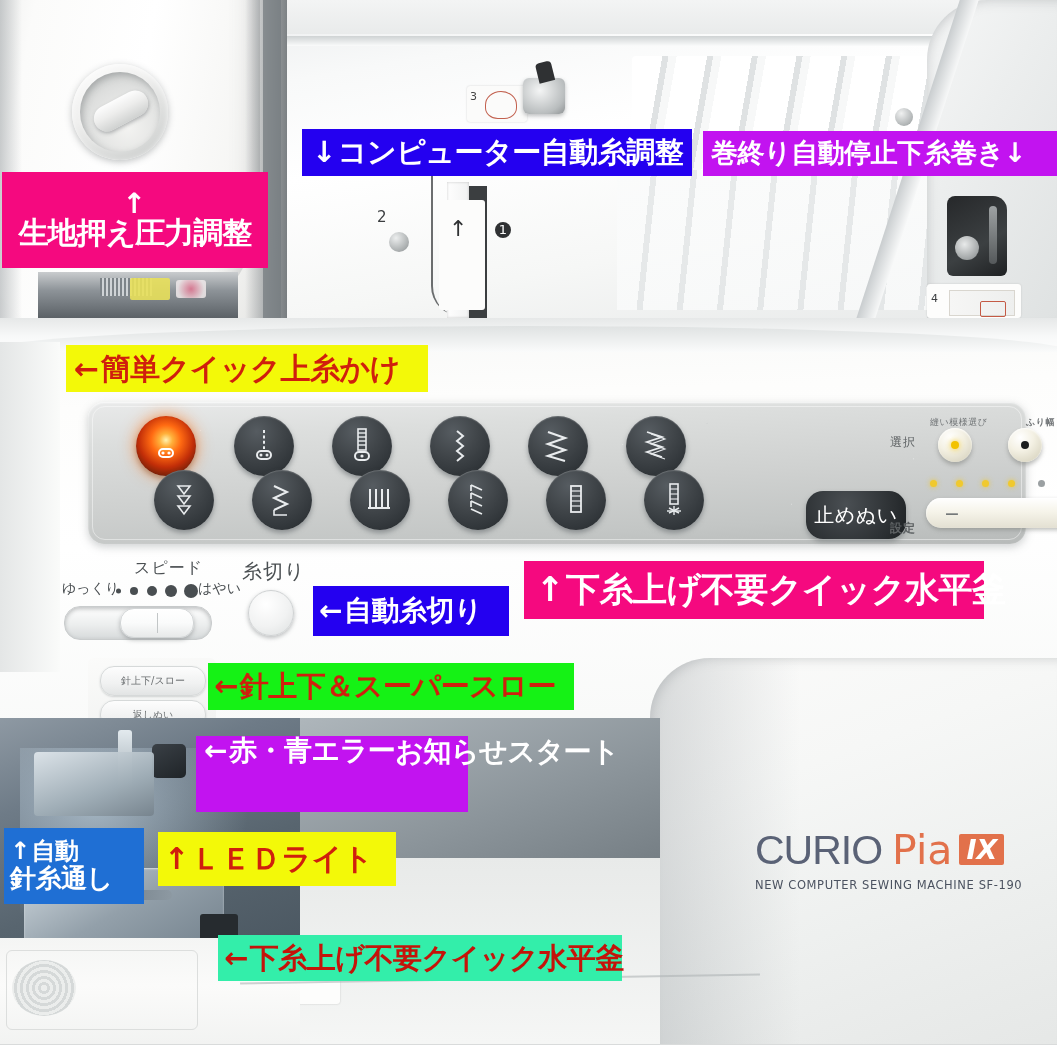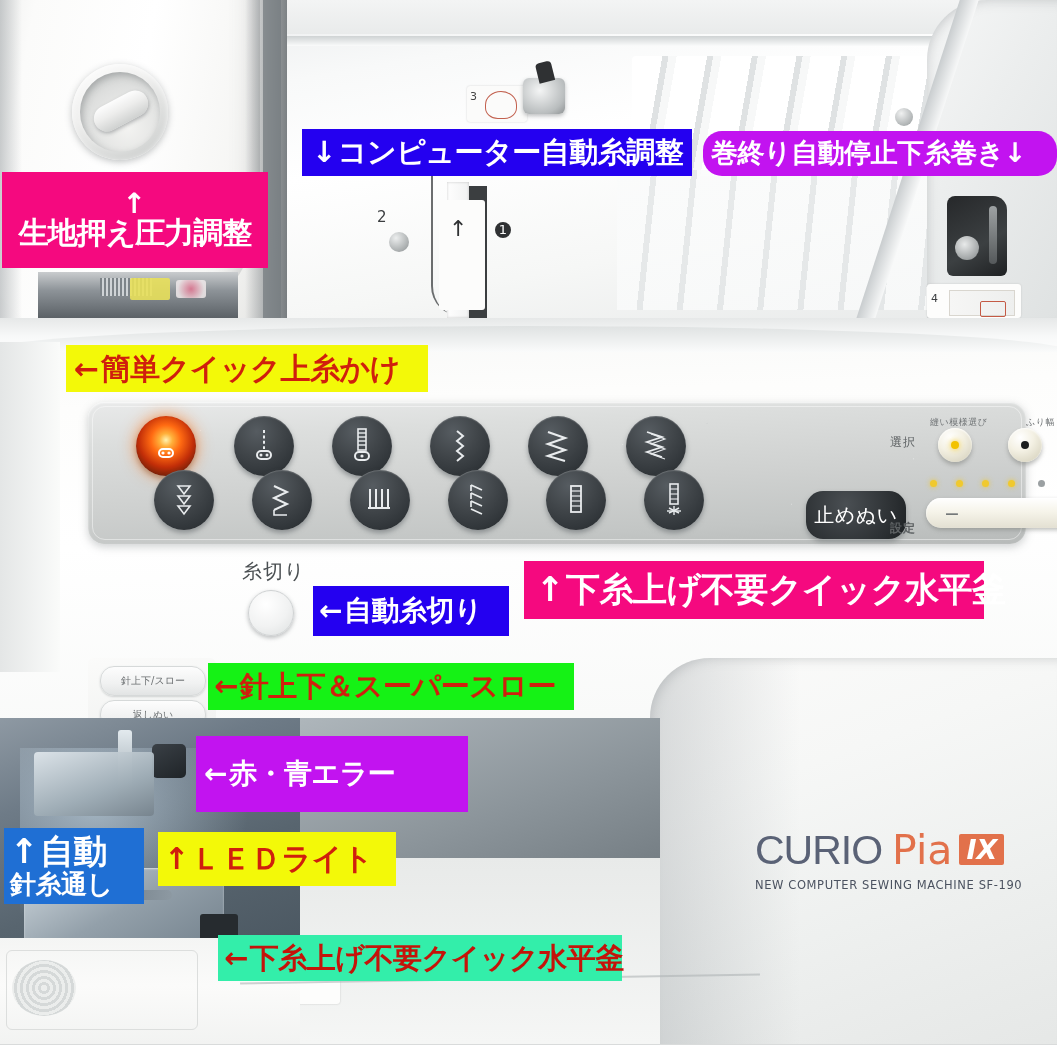--- a/index.html
+++ b/index.html
@@ -268,7 +268,7 @@
   #lbl-auto-tension{left:302px;top:129px;width:390px;height:47px;background:#2400f0;color:#fff;
     padding-left:10px;font-size:29px;}
   #lbl-bobbin{left:703px;top:131px;width:354px;height:45px;background:#c213f0;color:#fff;
-    padding-left:8px;font-size:27px;border-radius:19px;}
+    padding-left:8px;font-size:27px;}
 
   #lbl-quick-thread{left:66px;top:345px;width:362px;height:47px;background:#f3f908;color:#d01f0d;
     padding-left:8px;font-size:30px;}

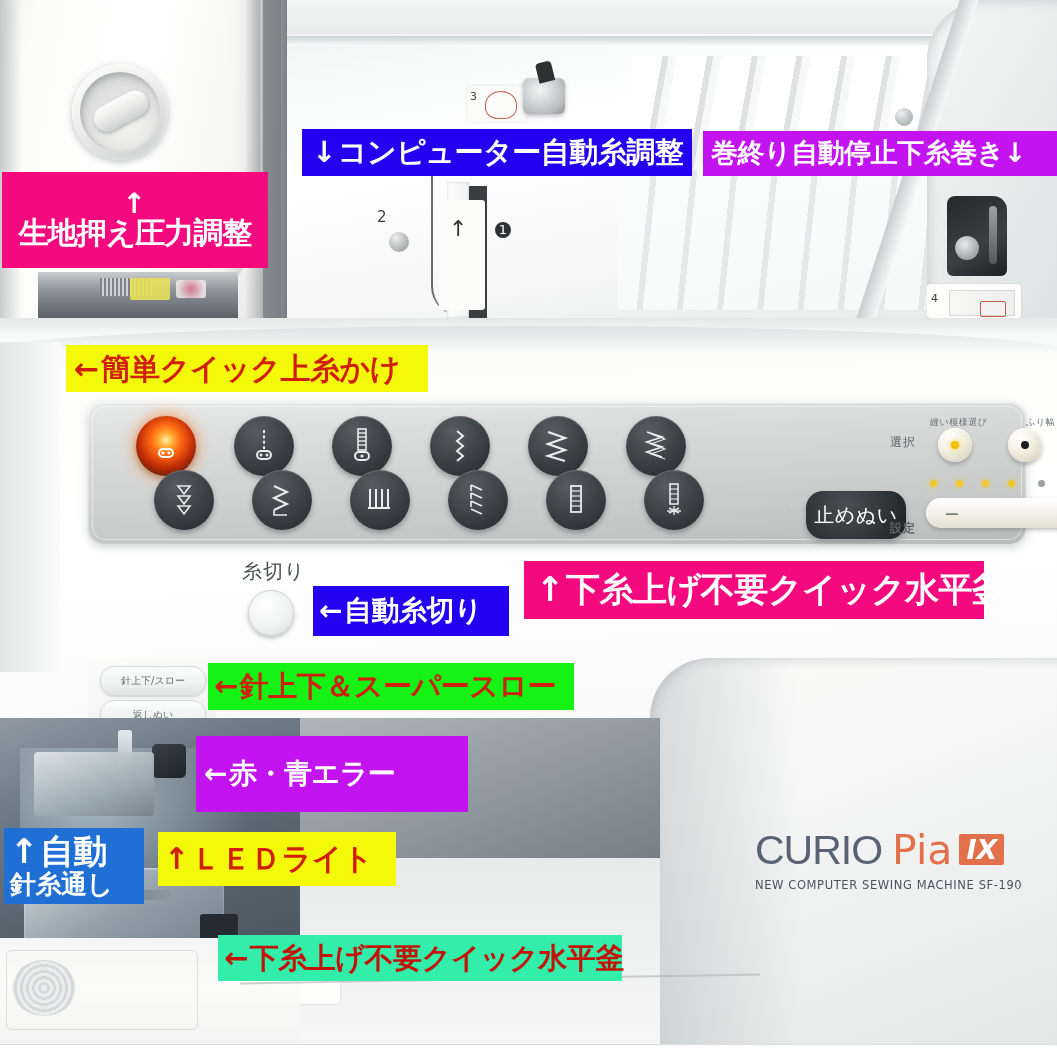--- a/index.html
+++ b/index.html
@@ -470,7 +470,7 @@
 
       <div class="knobs">
         <span class="knoblabel" style="left:12px;top:6px;">縫い模様選び</span>
-        <span class="knoblabel" style="left:108px;top:6px;">ふり幅</span>
+        <span class="knoblabel" style="left:108px;top:6px;font-weight:bold;">ふり幅</span>
 
         <span class="sidelabel" style="left:-28px;top:24px;">選択</span>
         <div class="knob active" style="left:20px;top:18px;">

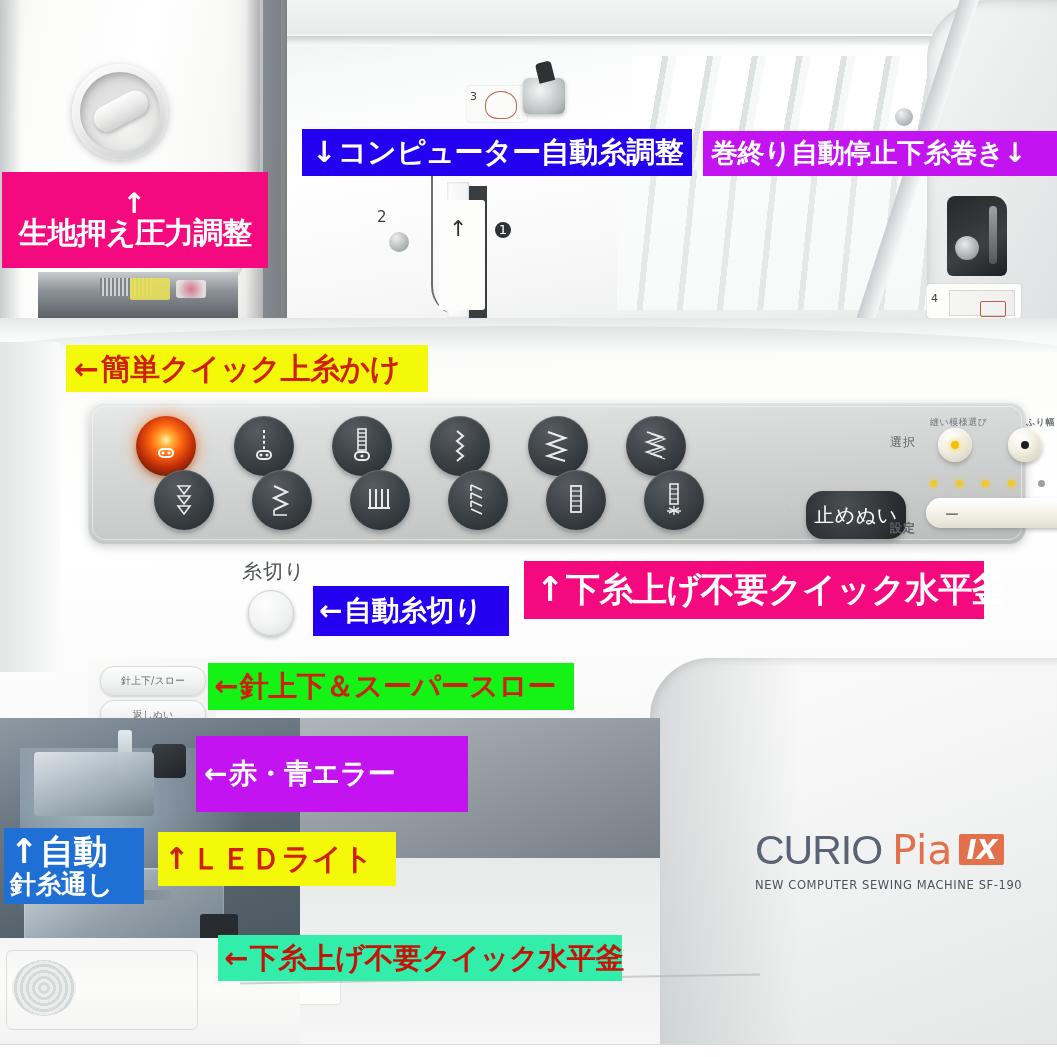--- a/index.html
+++ b/index.html
@@ -496,6 +496,20 @@
       </div>
     </div>
 
+    <div class="speedzone">
+      <span class="ttl">スピード</span>
+      <span class="slow">ゆっくり</span>
+      <span class="fast">はやい</span>
+      <span class="dots">
+        <i style="left:0px;width:5px;height:5px;"></i>
+        <i style="left:14px;width:8px;height:8px;"></i>
+        <i style="left:31px;width:10px;height:10px;"></i>
+        <i style="left:49px;width:12px;height:12px;"></i>
+        <i style="left:68px;width:14px;height:14px;"></i>
+      </span>
+      <div class="slidertrack"></div>
+      <div class="sliderknob"></div>
+    </div>
 
     <div class="cutzone">
       <span class="ttl">糸切り</span>

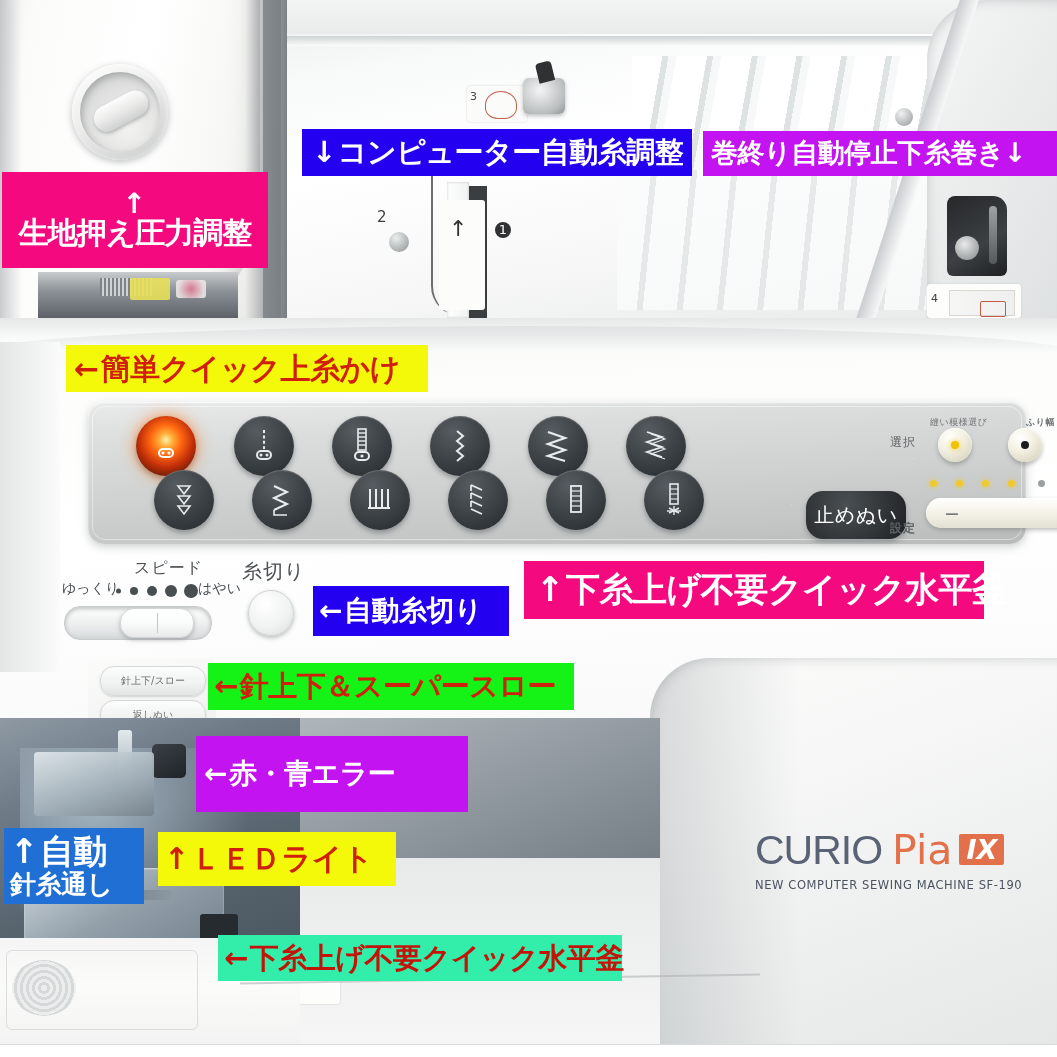--- a/index.html
+++ b/index.html
@@ -282,7 +282,7 @@
     padding-left:6px;font-size:29px;}
 
   #lbl-error{left:196px;top:736px;width:272px;height:76px;background:#c213f0;color:#fff;
-    flex-direction:column;justify-content:center;align-items:flex-start;padding-left:8px;}
+    flex-direction:row;align-items:flex-start;padding-left:8px;}
   #lbl-error .r1{font-size:28px;}
   #lbl-error .r2{font-size:28px;margin-top:1px;}
 

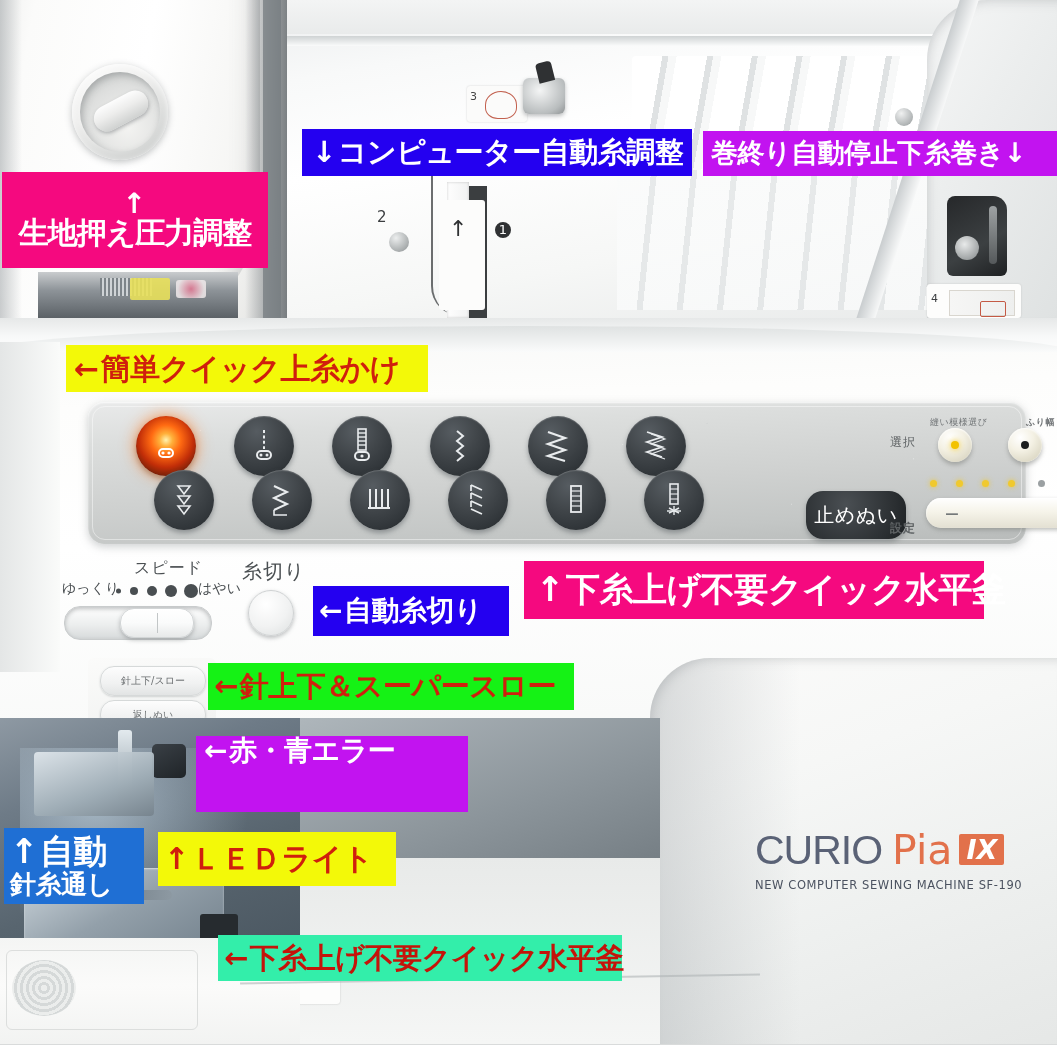--- a/index.html
+++ b/index.html
@@ -595,6 +595,7 @@
 
   <div class="lbl" id="lbl-error">
     <span class="r1"><span class="arrow">←</span><span>赤・青エラー</span></span>
+    <span class="r2">お知らせスタート</span>
   </div>
 
   <div class="lbl" id="lbl-threader">

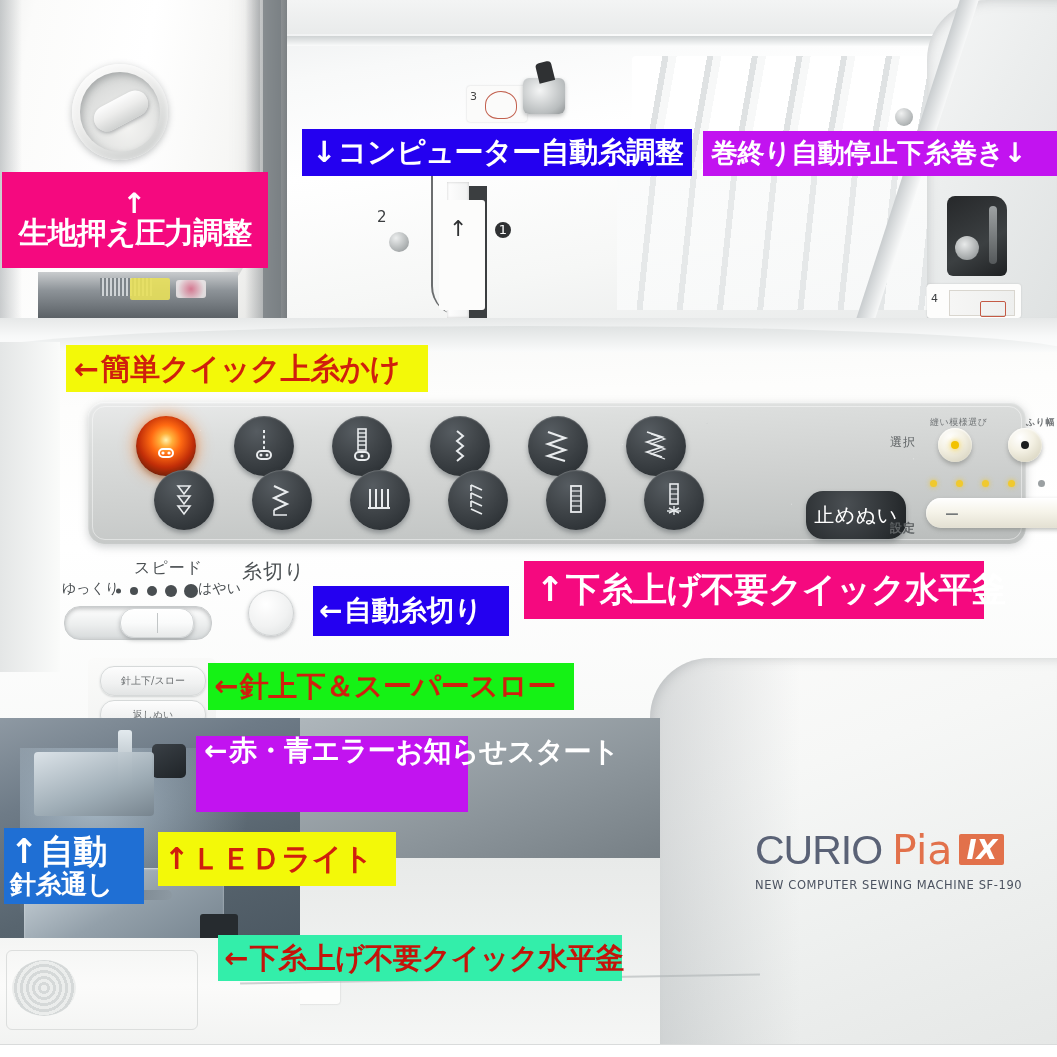--- a/index.html
+++ b/index.html
@@ -288,7 +288,7 @@
 
   #lbl-threader{left:4px;top:828px;width:140px;height:76px;background:#1f6fd4;color:#fff;
     flex-direction:column;justify-content:center;align-items:flex-start;padding-left:6px;}
-  #lbl-threader .r1{font-size:34px;}
+  #lbl-threader .r1{font-size:24px;}
   #lbl-threader .r2{font-size:26px;margin-top:1px;}
 
   #lbl-led{left:158px;top:832px;width:238px;height:54px;background:#f3f908;color:#d01f0d;

